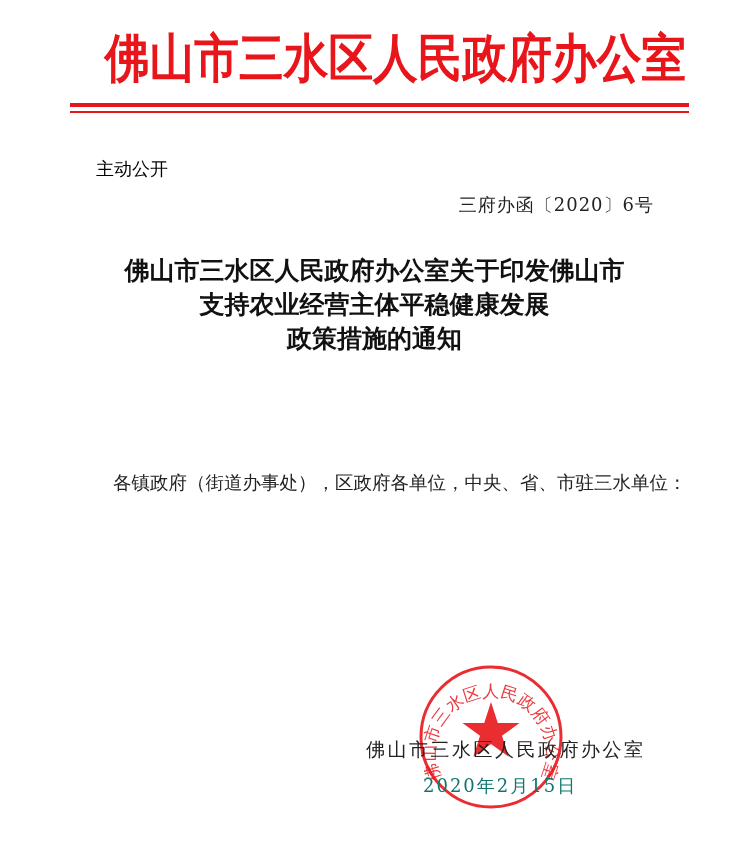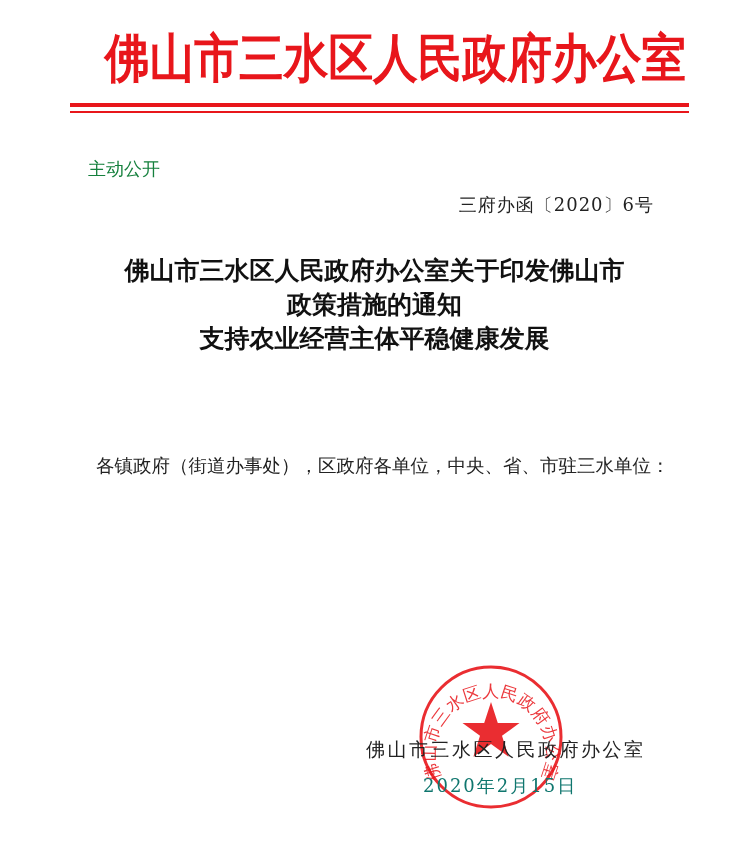--- a/index.html
+++ b/index.html
@@ -7,7 +7,7 @@
   .masthead { position: absolute; left: 60px; top: 26px; width: 640px; text-align: center; font-family: "DejaVu Sans", "Liberation Sans", sans-serif; font-weight: bold; font-size: 52px; color: #e8161b; letter-spacing: 0px; line-height: 64px; transform: scaleX(0.86); transform-origin: center; white-space: nowrap; }
   .rule-thick { position: absolute; left: 70px; top: 103px; width: 619px; height: 4px; background: #e8161b; }
   .rule-thin { position: absolute; left: 70px; top: 111px; width: 619px; height: 2px; background: #e8161b; }
-  .disclosure { position: absolute; left: 88px; top: 157px; font-family: "DejaVu Sans", "Liberation Sans", sans-serif; font-size: 18px; color: #15803d; }
+  .disclosure { position: absolute; left: 96px; top: 157px; font-family: "DejaVu Sans", "Liberation Sans", sans-serif; font-size: 18px; color: #000000; }
   .docno { position: absolute; right: 95px; top: 157px; font-size: 18px; color: #222; letter-spacing: 1px; margin-top: 36px; }
   .title { position: absolute; left: 60px; top: 254px; width: 629px; text-align: center; font-weight: bold; font-size: 25px; line-height: 34px; color: #111; font-family: Liberation Serif, serif; }
   .title div { white-space: nowrap; }

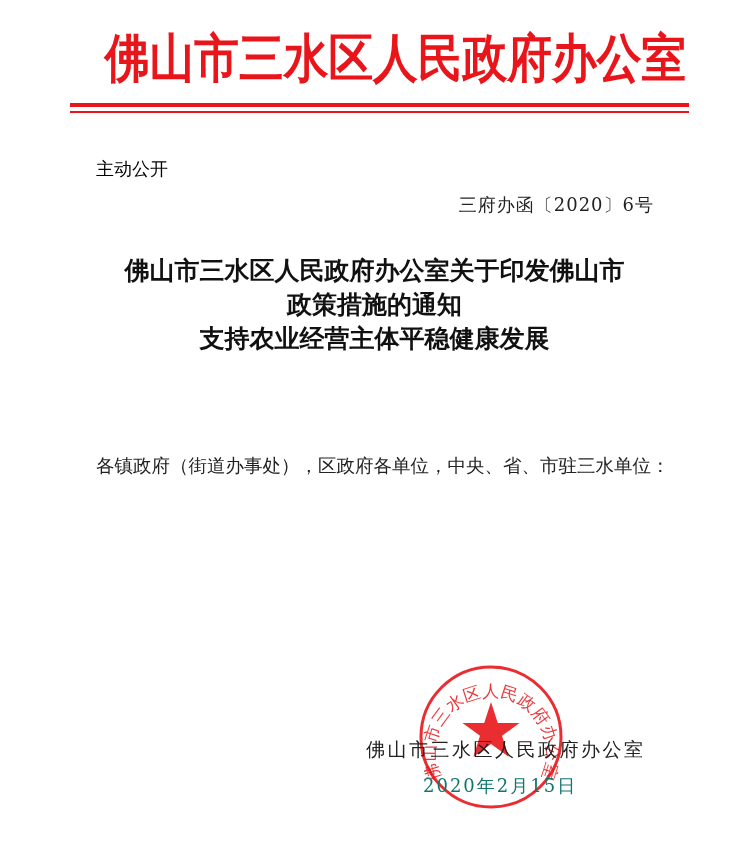--- a/index.html
+++ b/index.html
@@ -31,8 +31,8 @@
 
 <div class="title">
   <div>佛山市三水区人民政府办公室关于印发佛山市</div>
+  <div>支持农业经营主体平稳健康发展</div>
   <div>政策措施的通知</div>
-  <div>支持农业经营主体平稳健康发展</div>
 </div>
 
 <div class="body">

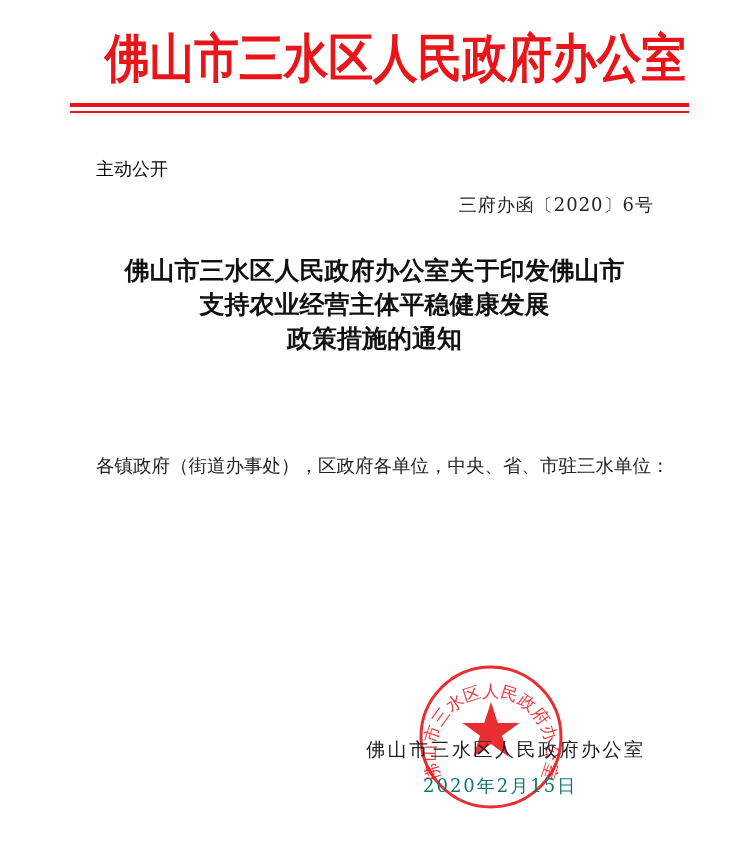--- a/index.html
+++ b/index.html
@@ -12,7 +12,7 @@
   .title { position: absolute; left: 60px; top: 254px; width: 629px; text-align: center; font-weight: bold; font-size: 25px; line-height: 34px; color: #111; font-family: Liberation Serif, serif; }
   .title div { white-space: nowrap; }
   .body { position: absolute; left: 96px; top: 447px; width: 566px; font-size: 18.5px; line-height: 38.5px; color: #222; }
-  .body p { margin: 0; text-align: justify; text-align-last: left; }
+  .body p { margin: 17px; text-align: justify; text-align-last: left; }
   .body .salutation { white-space: nowrap; }
   .body .para { text-indent: 2.5em; letter-spacing: 1.6px; }
   .seal { position: absolute; left: 418px; top: 664px; width: 146px; height: 146px; }

